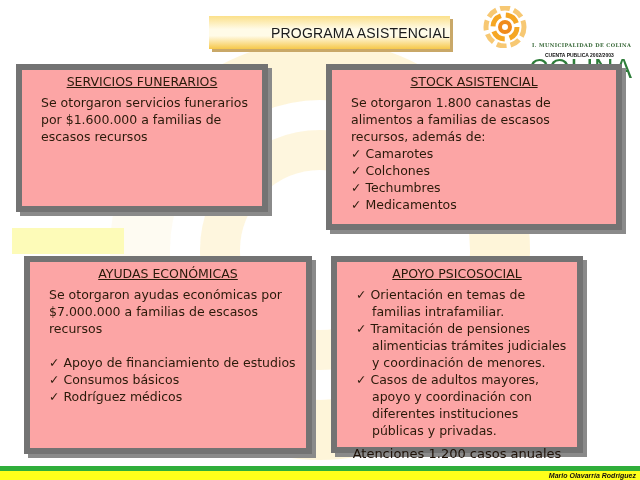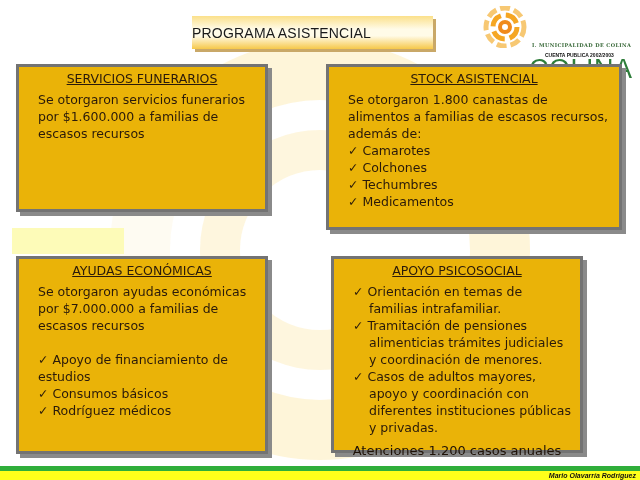--- a/index.html
+++ b/index.html
@@ -13,9 +13,9 @@
   .wm-circle2 { left: 200px; top: 130px; width: 240px; height: 240px; border-radius: 50%;
     border: 40px solid rgba(252, 230, 160, 0.35); border-right-color: transparent; }
 
-  .title-box { position: absolute; left: 192px; top: 16px; width: 241px; height: 33px;
+  .title-box { position: absolute; left: 209px; top: 16px; width: 241px; height: 33px;
     background: linear-gradient(to bottom, #fbe08a 0%, #fffbe8 40%, #fffbe8 60%, #f6c84a 100%);
-    box-shadow: 3px 3px 0 #c9a868; display: flex; align-items: center; justify-content: flex-start; }
+    box-shadow: 3px 3px 0 #c9a868; display: flex; align-items: center; justify-content: flex-end; }
   .title-box span { font-family: "Liberation Sans", sans-serif; font-size: 14px; color: #1a1a1a; letter-spacing: 0.2px; }
 
   .logo { position: absolute; left: 483px; top: 4px; width: 155px; height: 60px; }

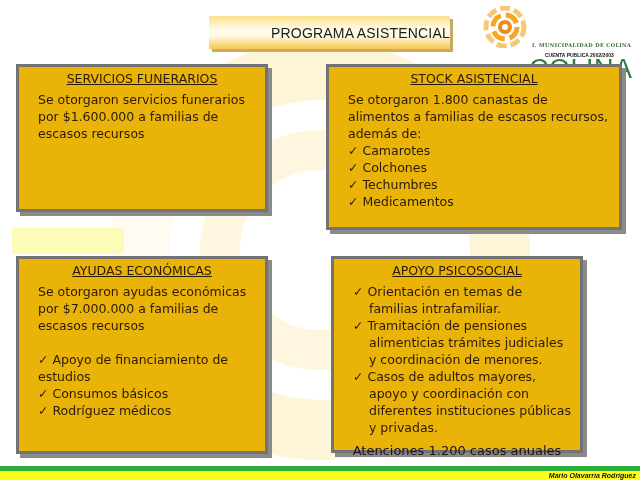--- a/index.html
+++ b/index.html
@@ -27,7 +27,7 @@
   .logo-cuenta { position: absolute; left: 62px; top: 48px; font-family: "Liberation Sans", sans-serif;
     font-size: 5px; color: #111; font-weight: bold; white-space: nowrap; }
 
-  .card { position: absolute; background: #eab308; border: 3px solid #737373;
+  .card { position: absolute; background: #fca5a5; border: 6px solid #737373;
     box-shadow: 4px 4px 0 #8a8a8a; padding: 4px 7px; }
   .card-title { text-align: center; text-decoration: underline; font-size: 12.5px; line-height: 16px;
     margin-bottom: 4px; color: #2a1a0a; font-family: "DejaVu Sans", sans-serif; }

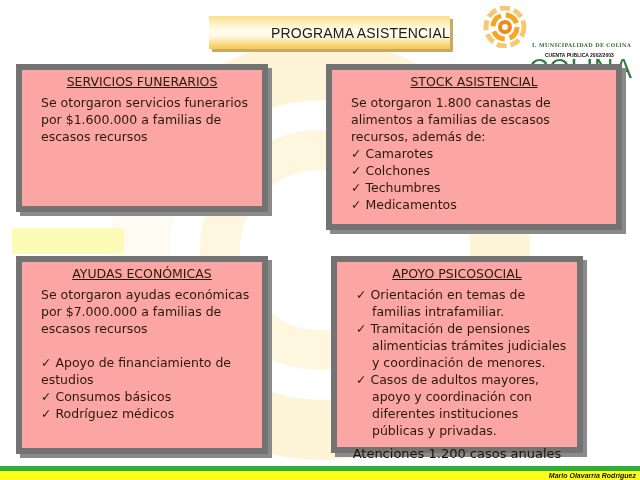--- a/index.html
+++ b/index.html
@@ -40,7 +40,7 @@
 
   #card-funerarios { left: 16px; top: 64px; width: 252px; height: 148px; }
   #card-stock { left: 326px; top: 64px; width: 296px; height: 166px; }
-  #card-ayudas { left: 16px; top: 256px; width: 252px; height: 198px; }
+  #card-ayudas { left: 24px; top: 256px; width: 288px; height: 198px; }
   #card-apoyo { left: 331px; top: 256px; width: 252px; height: 197px; }
 
   .footer-green { position: absolute; left: 0; top: 466px; width: 640px; height: 5px; background: #2fae3a; }

